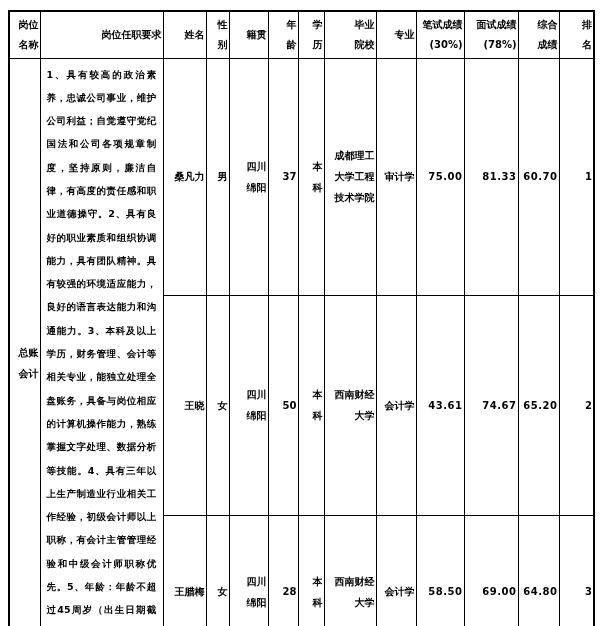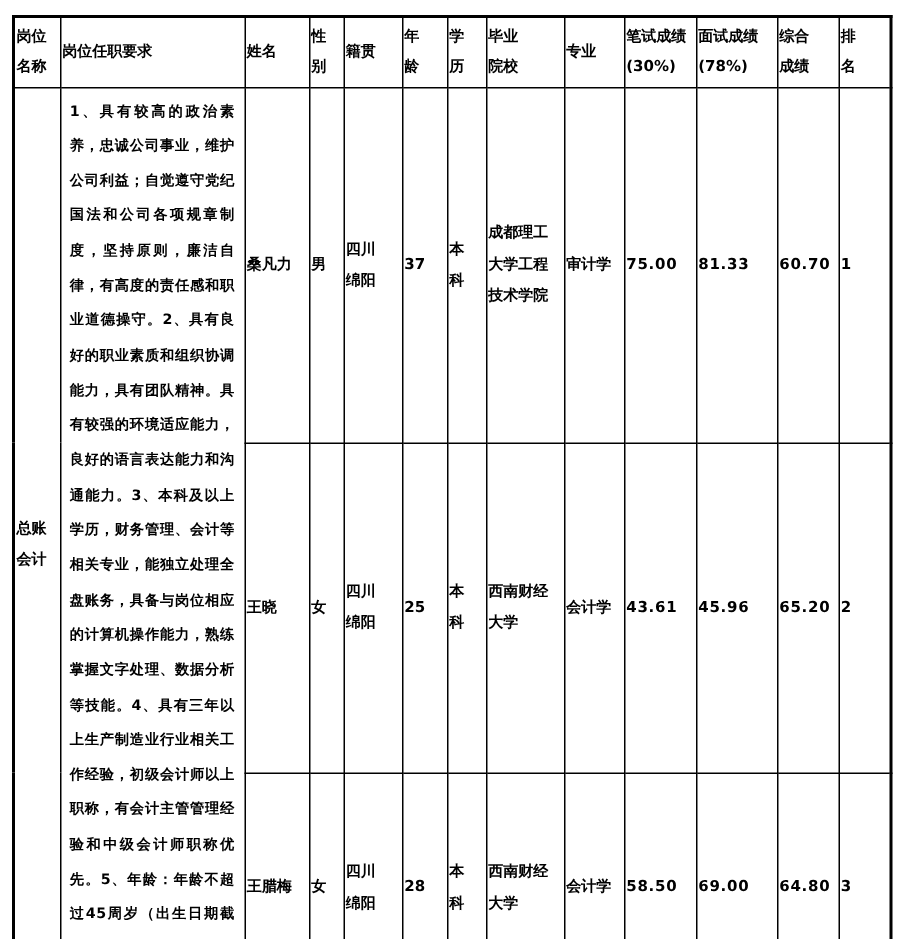--- a/index.html
+++ b/index.html
@@ -19,7 +19,7 @@
   }
   td, th {
     border: 1px solid #000000;
-    text-align: left;
+    text-align: right;
     vertical-align: middle;
     font-size: 10px;
     font-weight: bold;

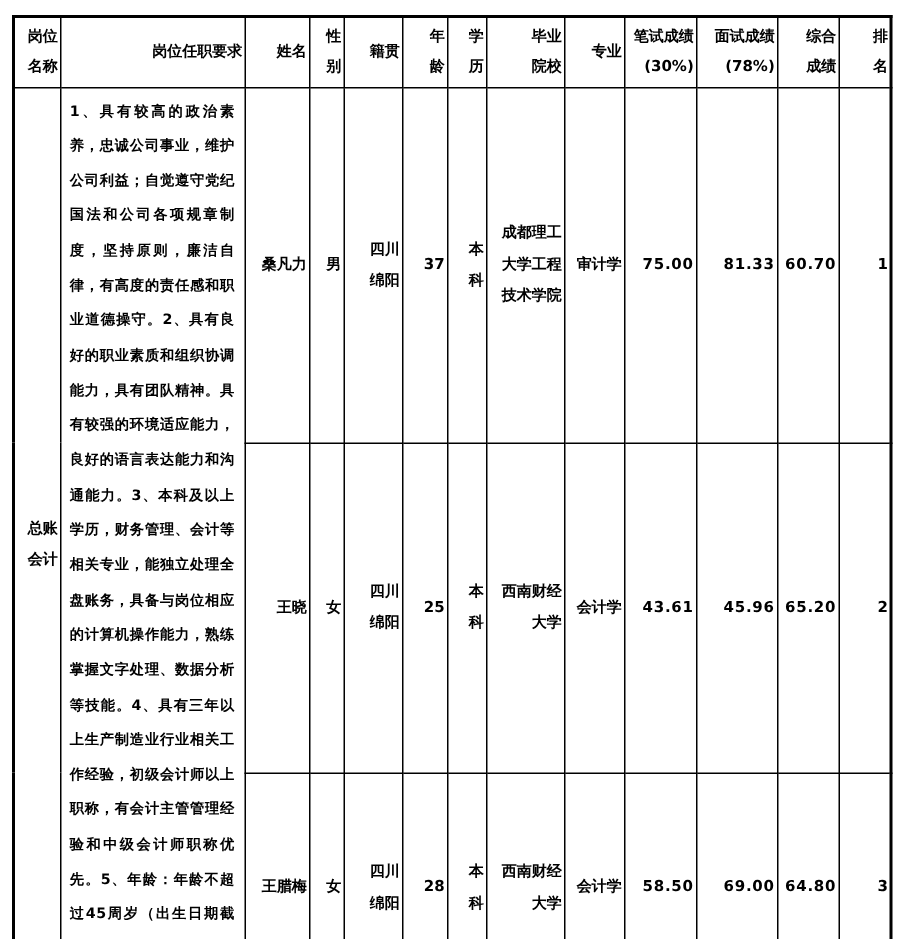--- a/index.html
+++ b/index.html
@@ -118,7 +118,7 @@
     <td>女</td>
     <td>四川
 绵阳</td>
-    <td>25</td>
+    <td>50</td>
     <td>本
 科</td>
     <td>西南财经

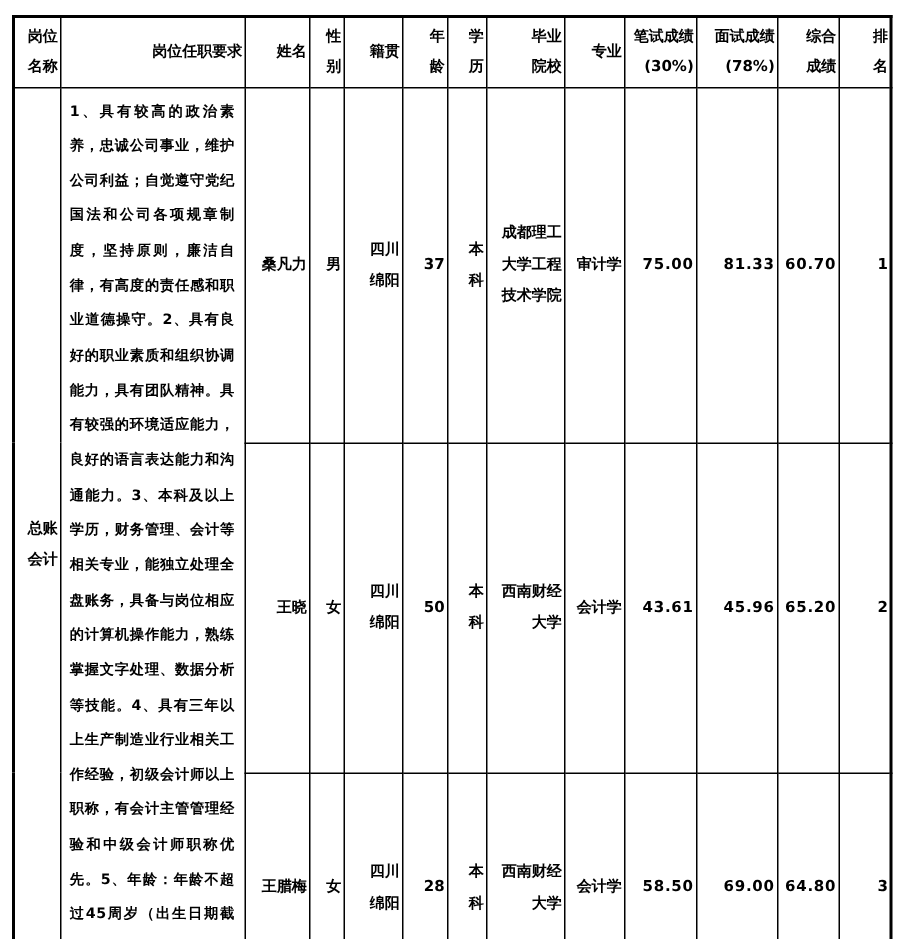--- a/index.html
+++ b/index.html
@@ -125,7 +125,7 @@
 大学</td>
     <td>会计学</td>
     <td class="score-cell">43.61</td>
-    <td class="score-cell">45.96</td>
+    <td class="score-cell">74.67</td>
     <td class="score-cell">65.20</td>
     <td>2</td>
   </tr>

